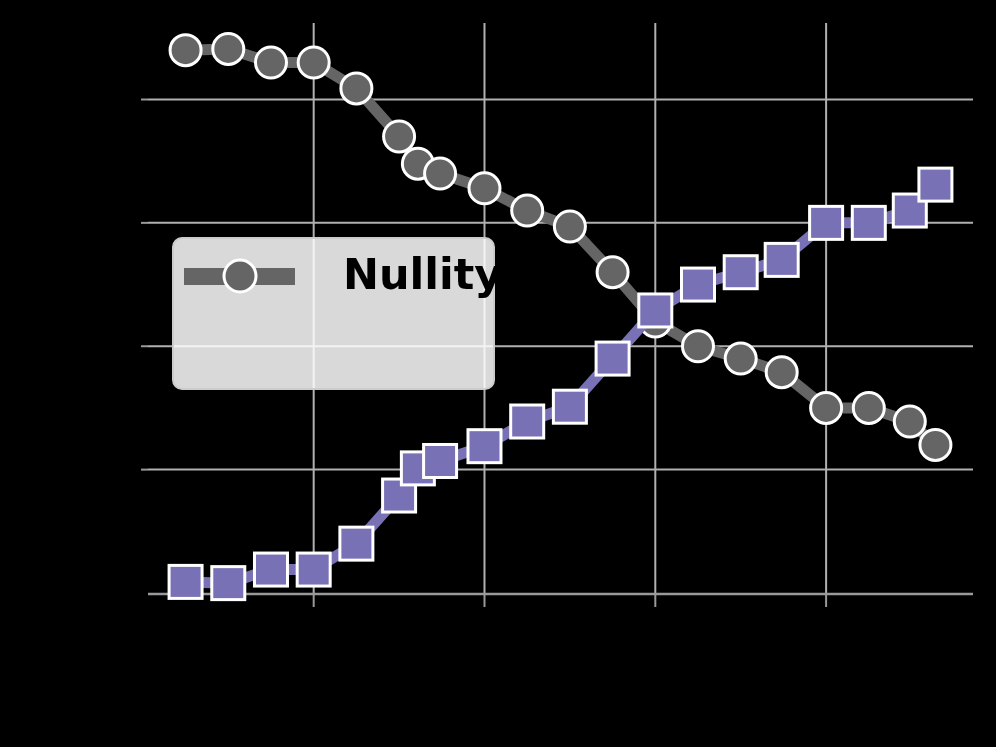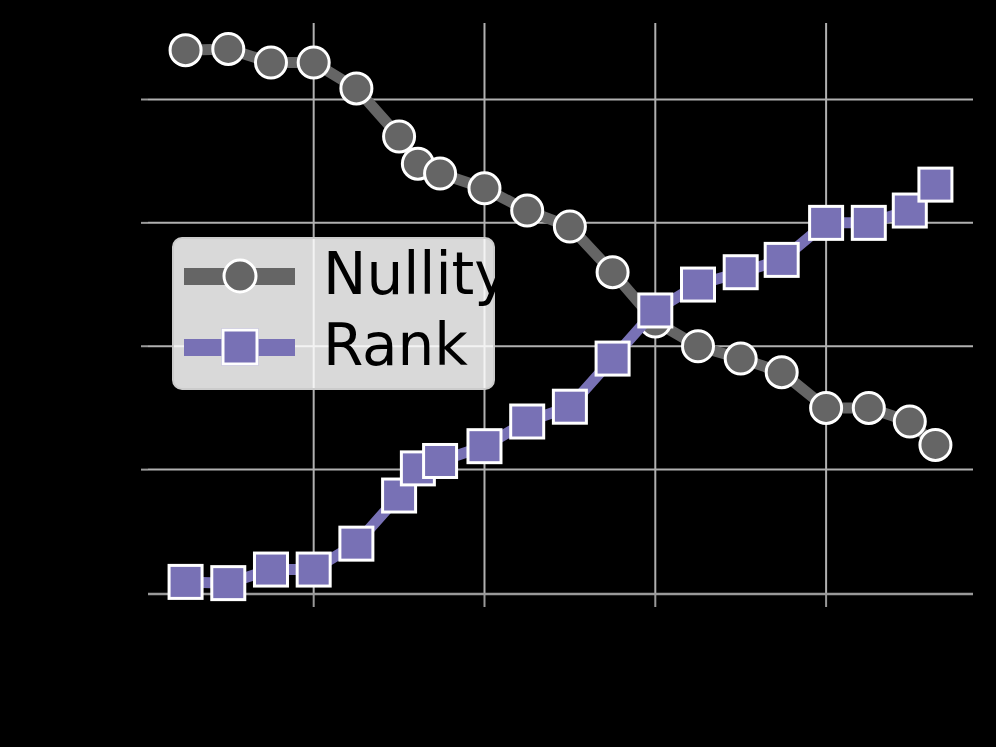--- a/index.html
+++ b/index.html
@@ -49,12 +49,13 @@
   .lg-marker.circle{width:29px;height:29px;border-radius:50%;}
   .lg-marker.square{width:31px;height:31px;}
   .lg-label{
-    margin-left:28px;
-    font-size:58px;
+    margin-left:48px;
+    font-size:43px;
     line-height:1;
     color:#000000;
     white-space:nowrap;
     padding-bottom:4px;
+    font-weight:bold;
   }
 </style>
 </head>

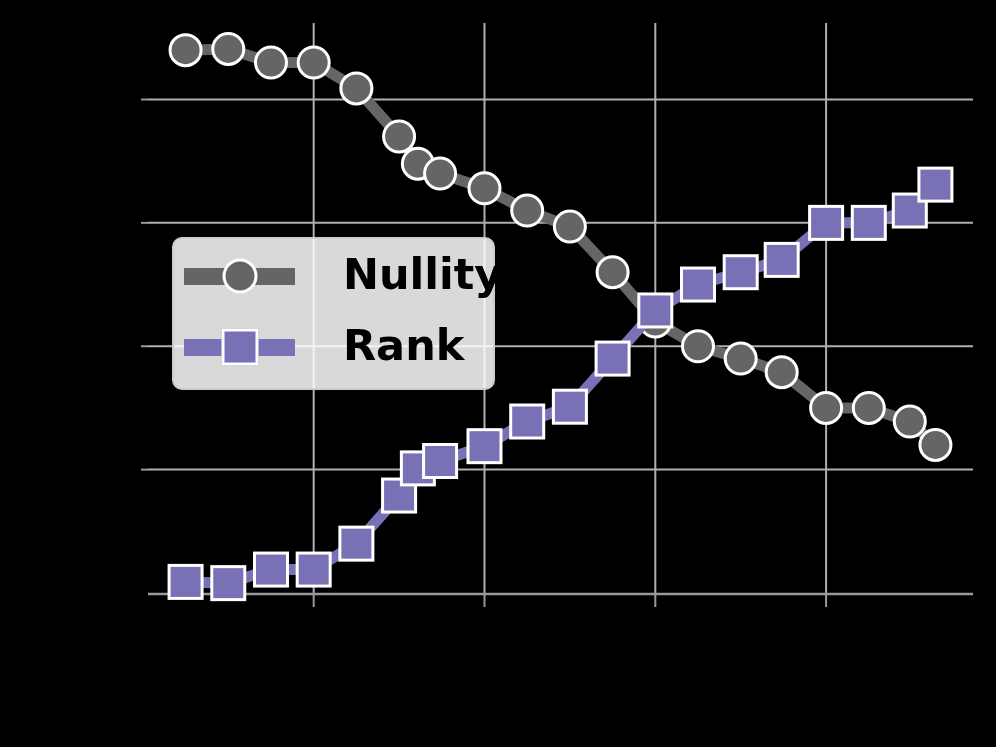--- a/index.html
+++ b/index.html
@@ -144,13 +144,6 @@
       </span>
       <span class="lg-label" style="color: rgb(0, 0, 0);">Nullity</span>
     </div>
-    <div class="lg-entry second">
-      <span class="lg-key">
-        <span class="lg-line" id="lg-line-1" style="background: rgb(120, 113, 181);"></span>
-        <span class="lg-marker square" id="lg-marker-1" style="background: rgb(120, 113, 181); border-color: rgb(255, 255, 255);"></span>
-      </span>
-      <span class="lg-label" style="color: rgb(0, 0, 0);">Rank</span>
-    </div>
   </div>
 </div>
 

